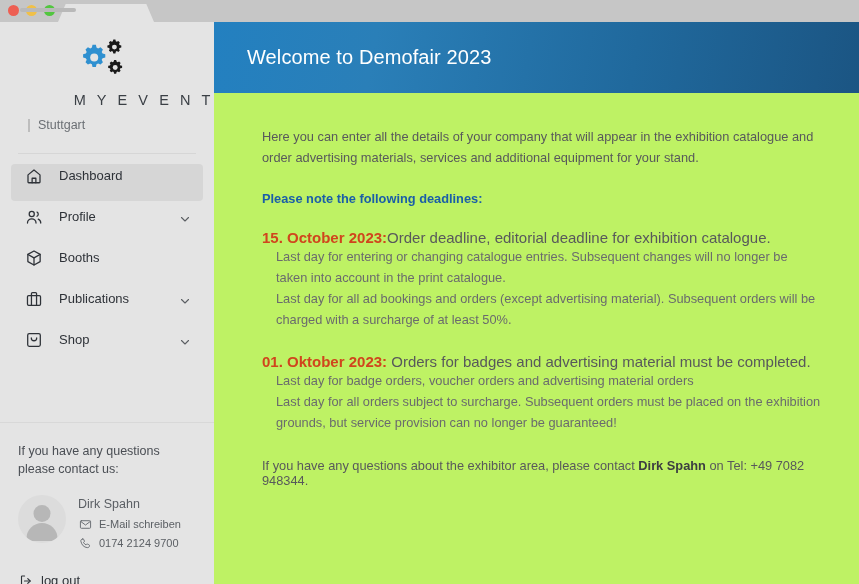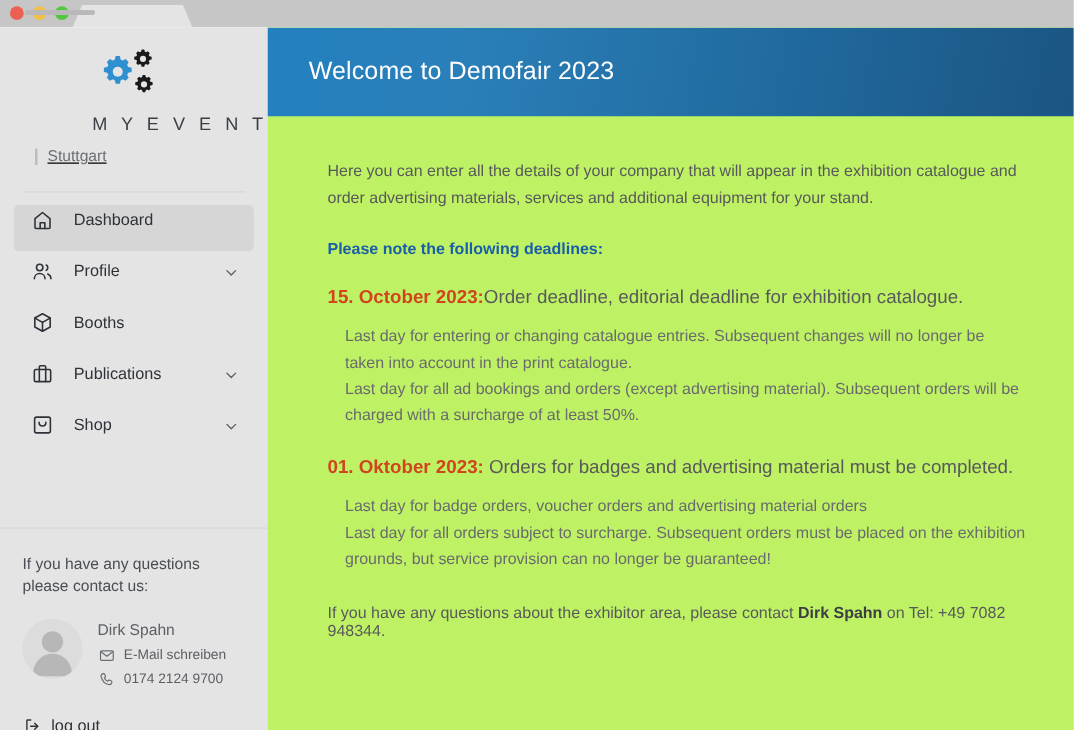--- a/index.html
+++ b/index.html
@@ -94,7 +94,6 @@
     padding-left: 28px;
     display: flex;
     align-items: center;
-    text-decoration: underline;
   }
   .brand-sub-bar {
     width: 2px;

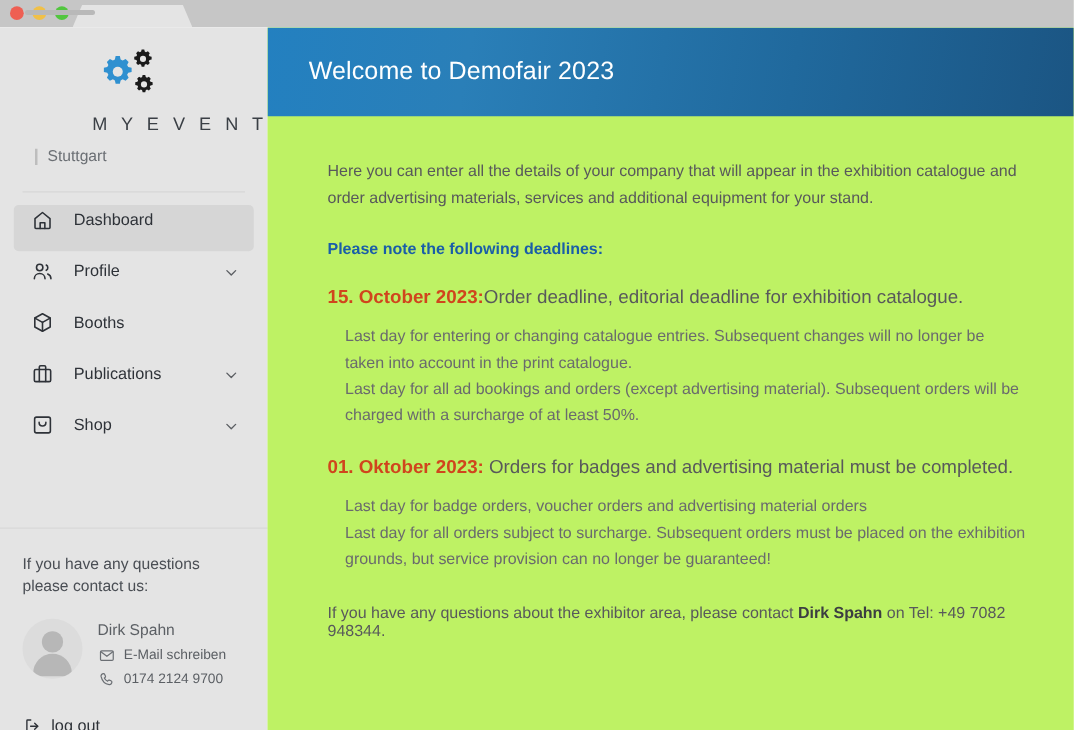--- a/index.html
+++ b/index.html
@@ -281,7 +281,6 @@
     font-size: 12.8px;
     line-height: 21px;
     color: #6a6b6d;
-    margin-top: 12px;
     padding-left: 14px;
     max-width: 560px;
   }

